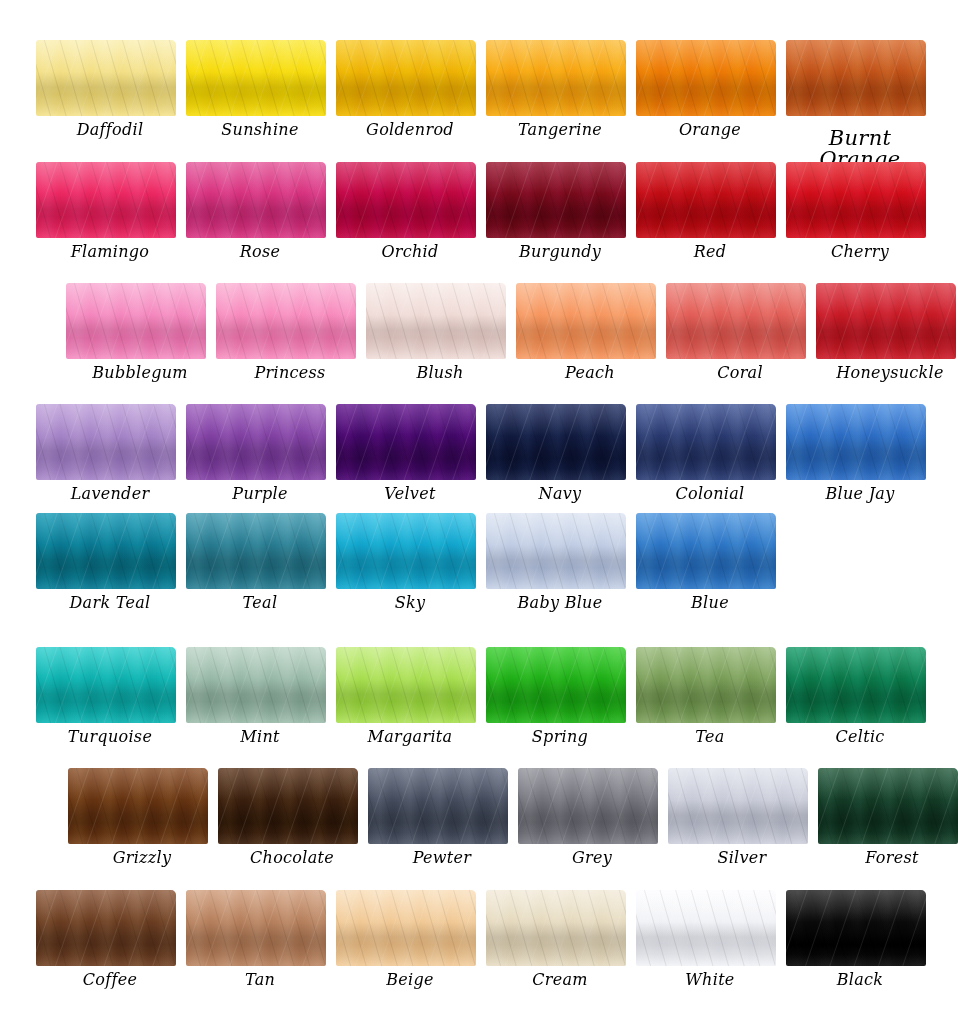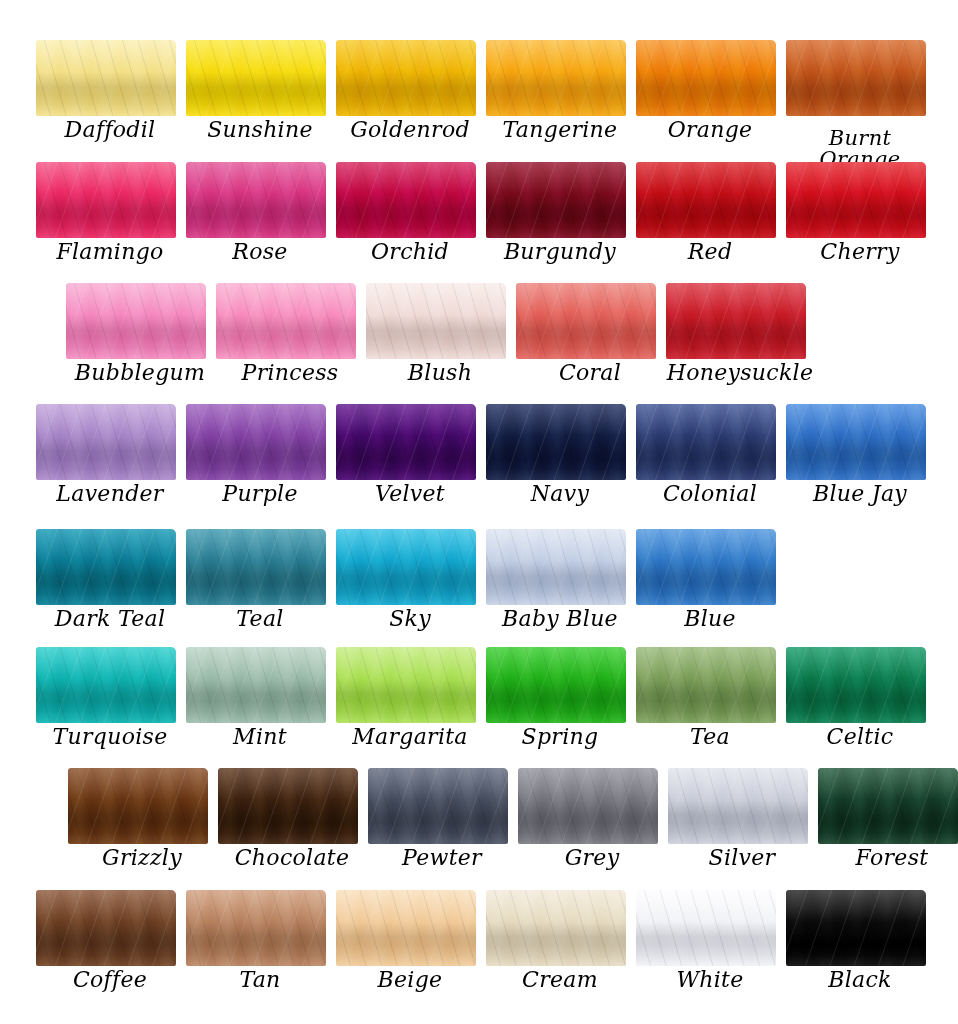--- a/index.html
+++ b/index.html
@@ -106,7 +106,7 @@
     text-align: center;
     font-family: "DejaVu Serif", serif;
     font-style: italic;
-    font-size: 22px;
+    font-size: 16px;
     line-height: 22px;
     padding-top: 3px;
     color: #000000;

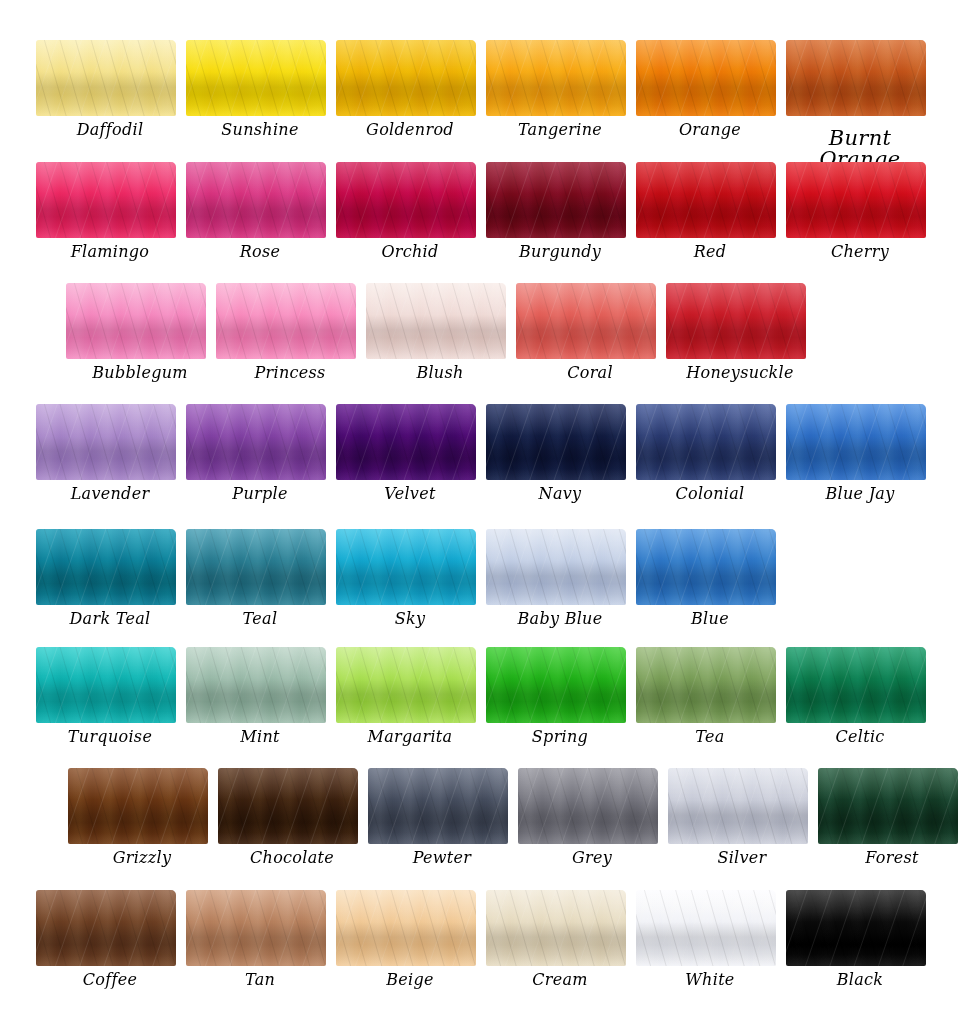--- a/index.html
+++ b/index.html
@@ -250,6 +250,14 @@
         <div class="label">Blush</div>
       </div>
       <div class="cell">
+        <div class="swatch" style="background: linear-gradient(rgb(251, 178, 133) 0%, rgb(247, 154, 100) 38%, rgb(238, 138, 80) 72%, rgb(247, 154, 100) 100%);">
+          <div class="sheen-v"></div>
+          <div class="strands"></div>
+          <div class="sheen-h"></div>
+        </div>
+        <div class="label">Peach</div>
+      </div>
+      <div class="cell">
         <div class="swatch" style="background: linear-gradient(rgb(236, 127, 120) 0%, rgb(228, 98, 91) 38%, rgb(214, 81, 74) 72%, rgb(228, 98, 91) 100%);">
           <div class="sheen-v"></div>
           <div class="strands"></div>

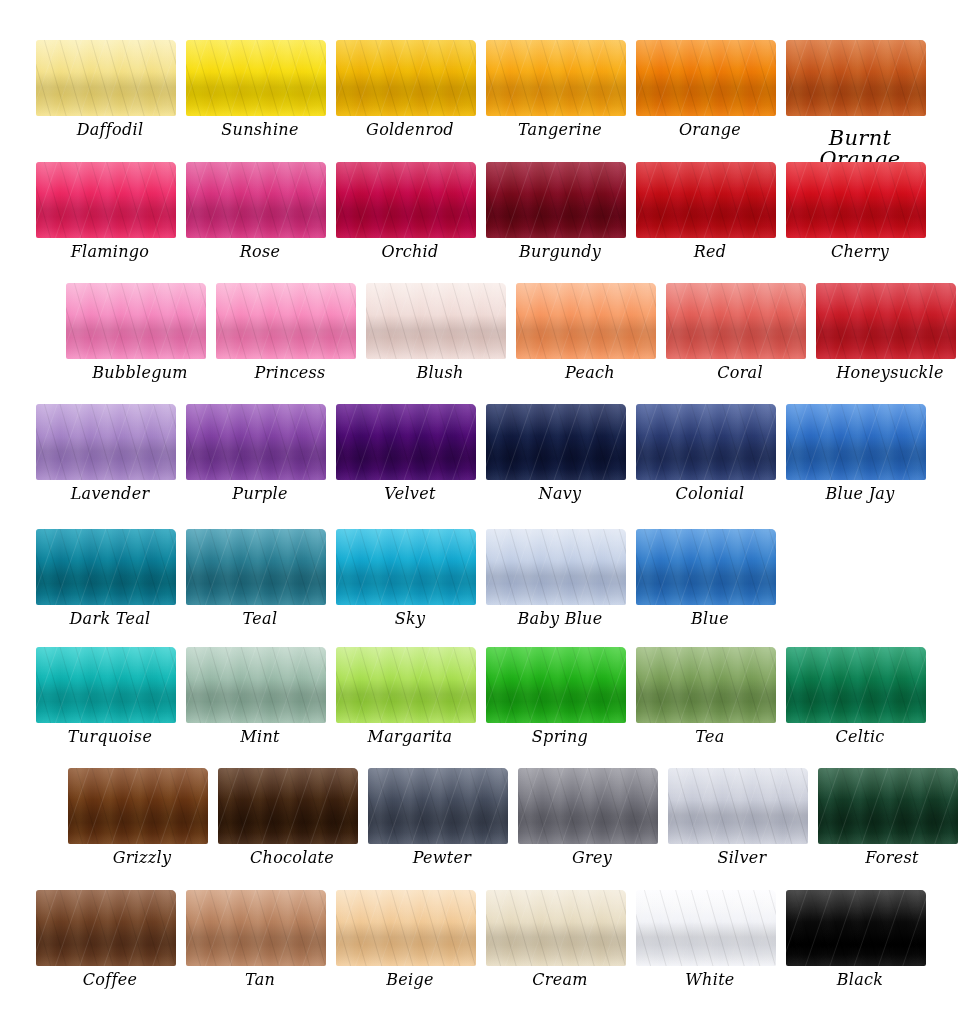--- a/index.html
+++ b/index.html
@@ -324,7 +324,7 @@
         <div class="label">Blue Jay</div>
       </div>
     </div>
-    <div class="row" style="top: 513px; margin-top: 16px;">
+    <div class="row" style="top: 513px;">
       <div class="cell first">
         <div class="swatch" style="background: linear-gradient(rgb(18, 149, 178) 0%, rgb(10, 124, 150) 38%, rgb(6, 102, 121) 72%, rgb(10, 124, 150) 100%);">
           <div class="sheen-v"></div>

